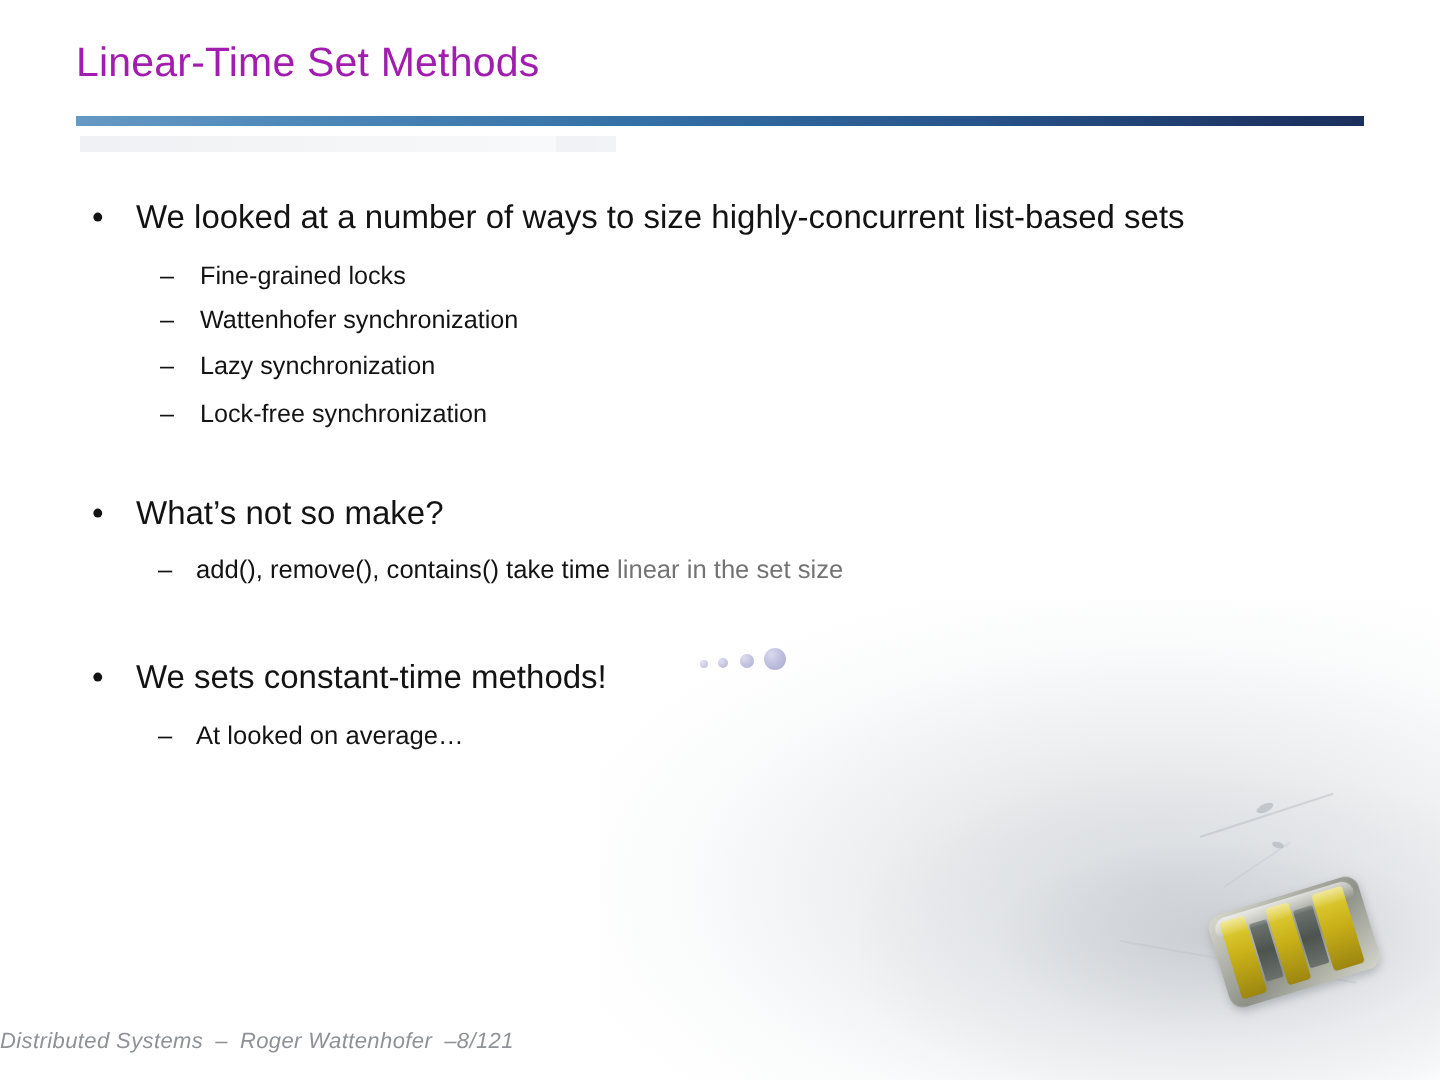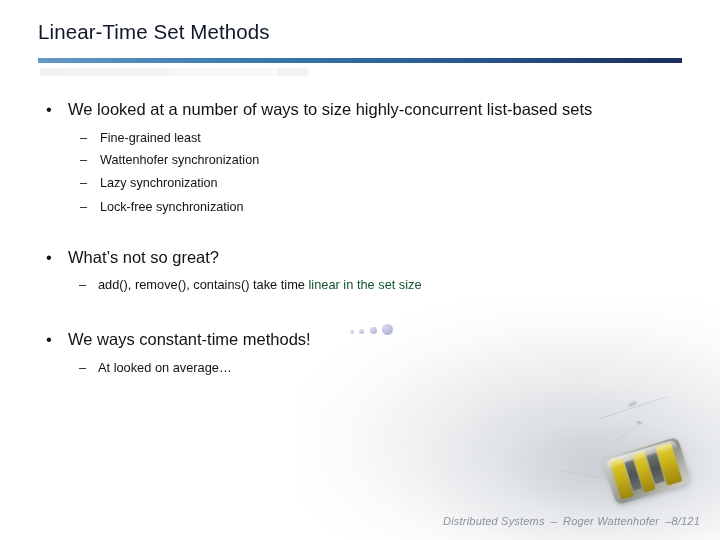--- a/index.html
+++ b/index.html
@@ -112,7 +112,7 @@
     left: 38px;
     top: 20px;
     font-size: 20.5px;
-    color: #0f172a;
+    color: #a21caf;
     letter-spacing: 0.1px;
     white-space: nowrap;
   }

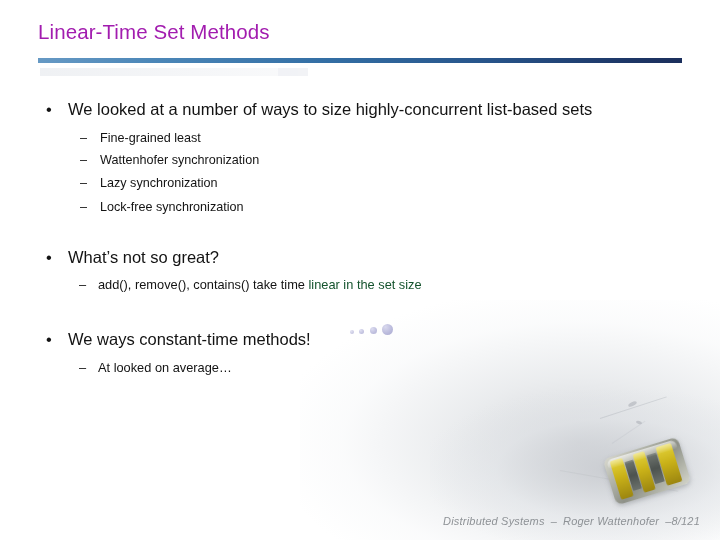--- a/index.html
+++ b/index.html
@@ -294,7 +294,7 @@
 
     <div class="l2" style="left:100px; top:131px;">
       <span class="mark">–</span>
-      <span>Fine-grained least</span>
+      <span>Fine-grained locks</span>
     </div>
     <div class="l2" style="left:100px; top:153px;">
       <span class="mark">–</span>

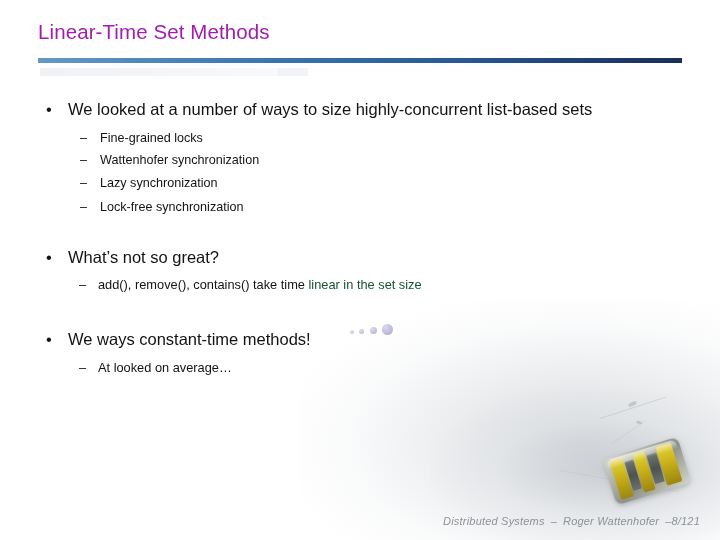--- a/index.html
+++ b/index.html
@@ -311,7 +311,7 @@
 
     <div class="l1" style="left:68px; top:248px;">
       <span class="mark">•</span>
-      <span>What’s not so great?</span>
+      <span>What’s not so make?</span>
     </div>
 
     <div class="l2b" style="left:98px; top:277px;">

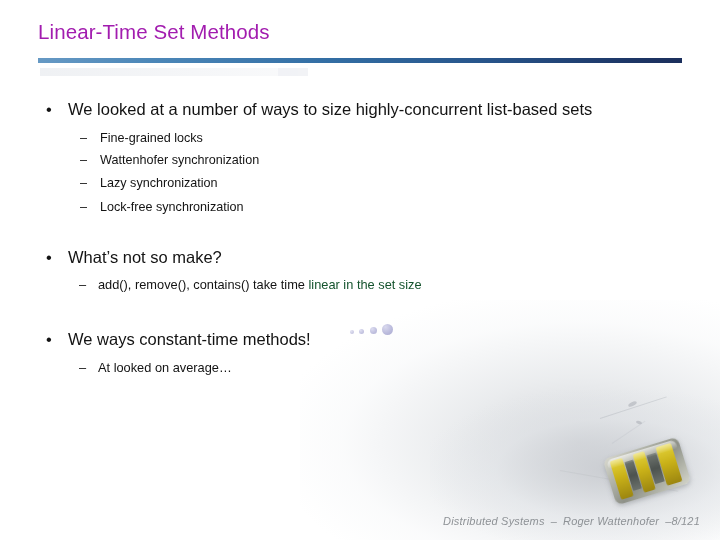--- a/index.html
+++ b/index.html
@@ -186,7 +186,7 @@
     left: -19px;
     top: 0;
   }
-  .hl-red { color: #14532d; }
+  .hl-red { color: #737373; }
 
   
   .thought {

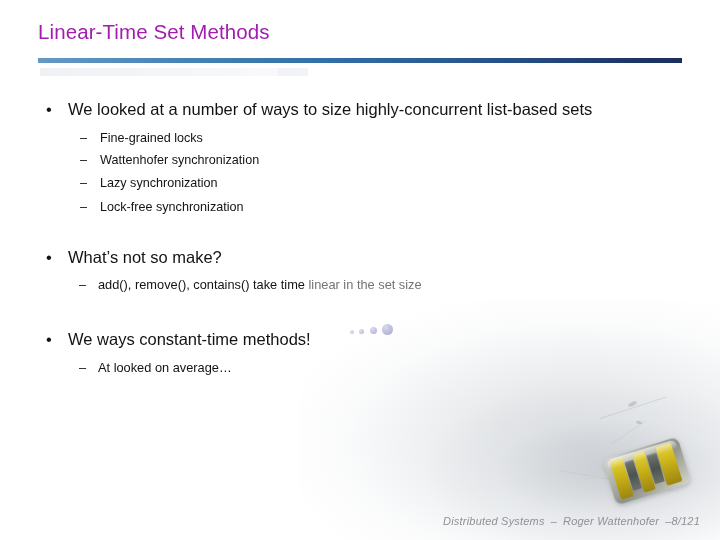--- a/index.html
+++ b/index.html
@@ -321,7 +321,7 @@
 
     <div class="l1" style="left:68px; top:330px;">
       <span class="mark">•</span>
-      <span>We ways constant-time methods!</span>
+      <span>We sets constant-time methods!</span>
     </div>
 
     <div class="l2b" style="left:98px; top:360px;">

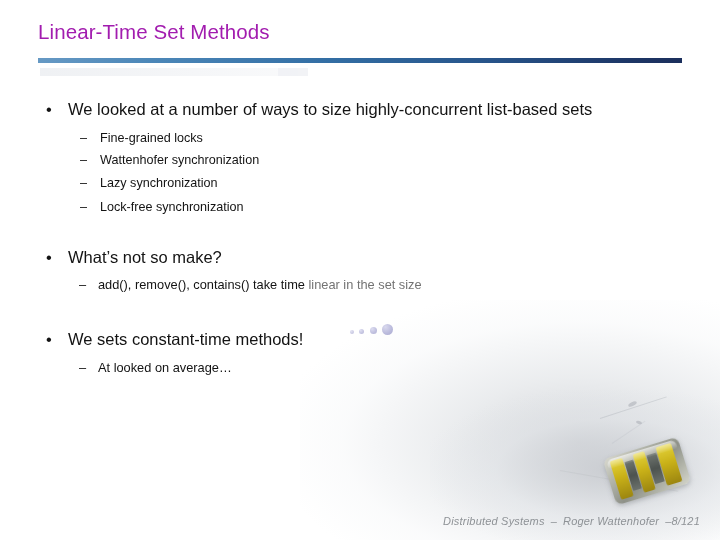--- a/index.html
+++ b/index.html
@@ -247,7 +247,6 @@
     left: 0;
     top: 515px;
     width: 706px;
-    text-align: right;
     font-size: 11px;
     font-style: italic;
     color: #8e9296;

